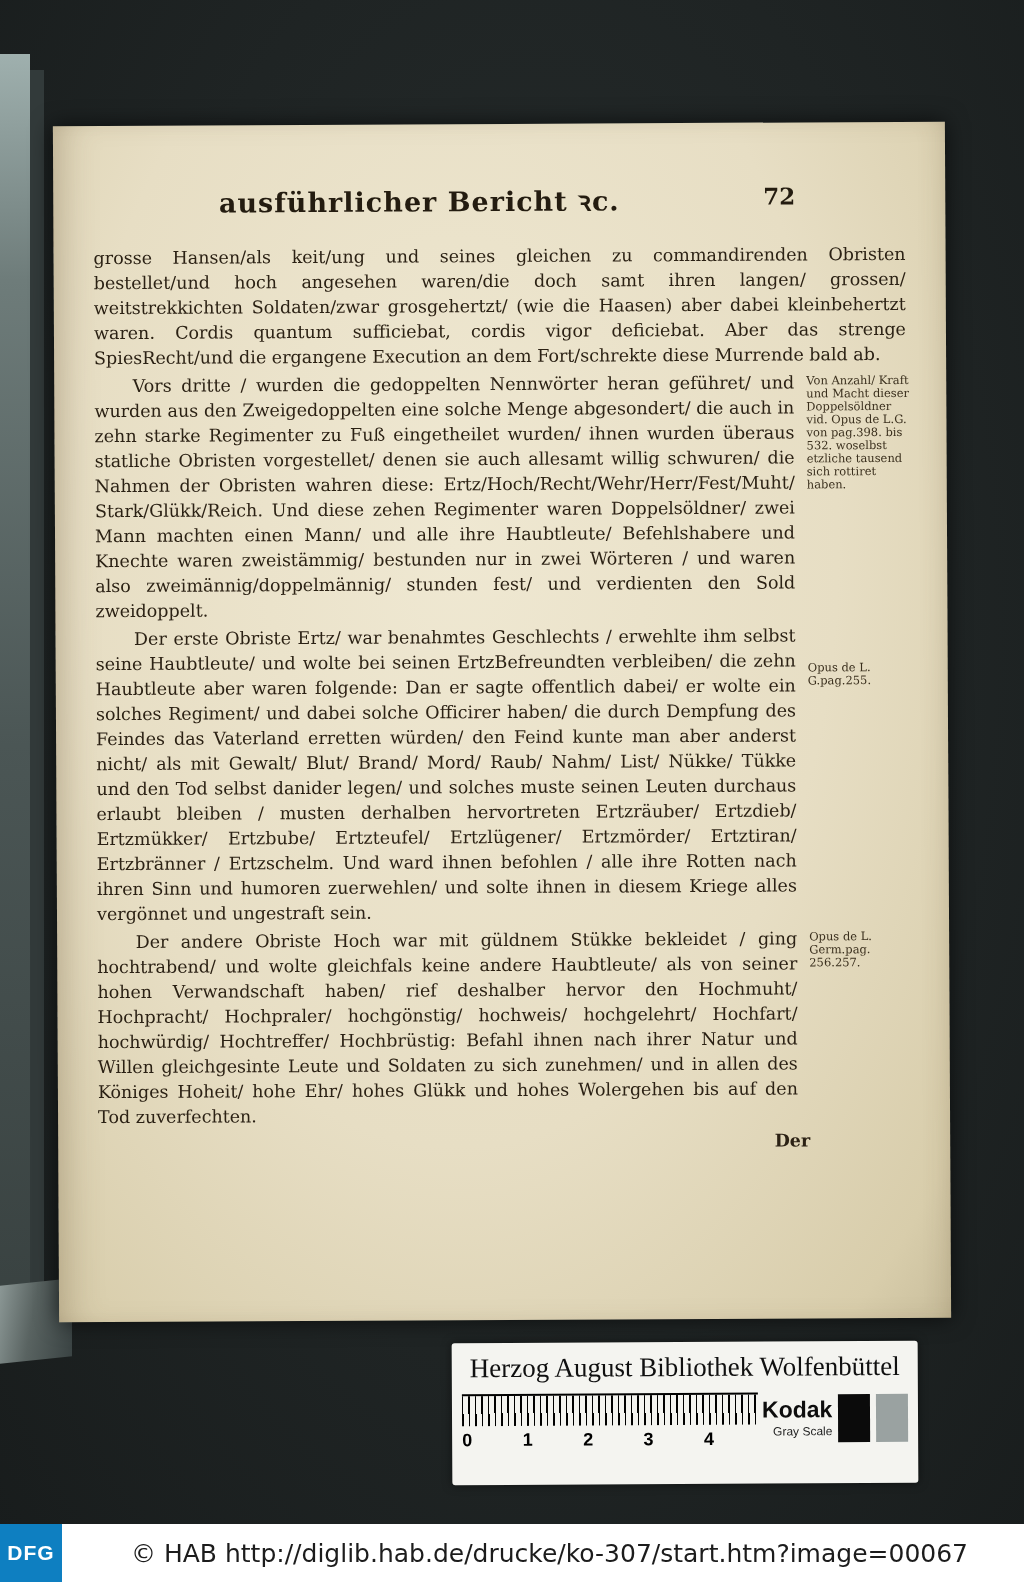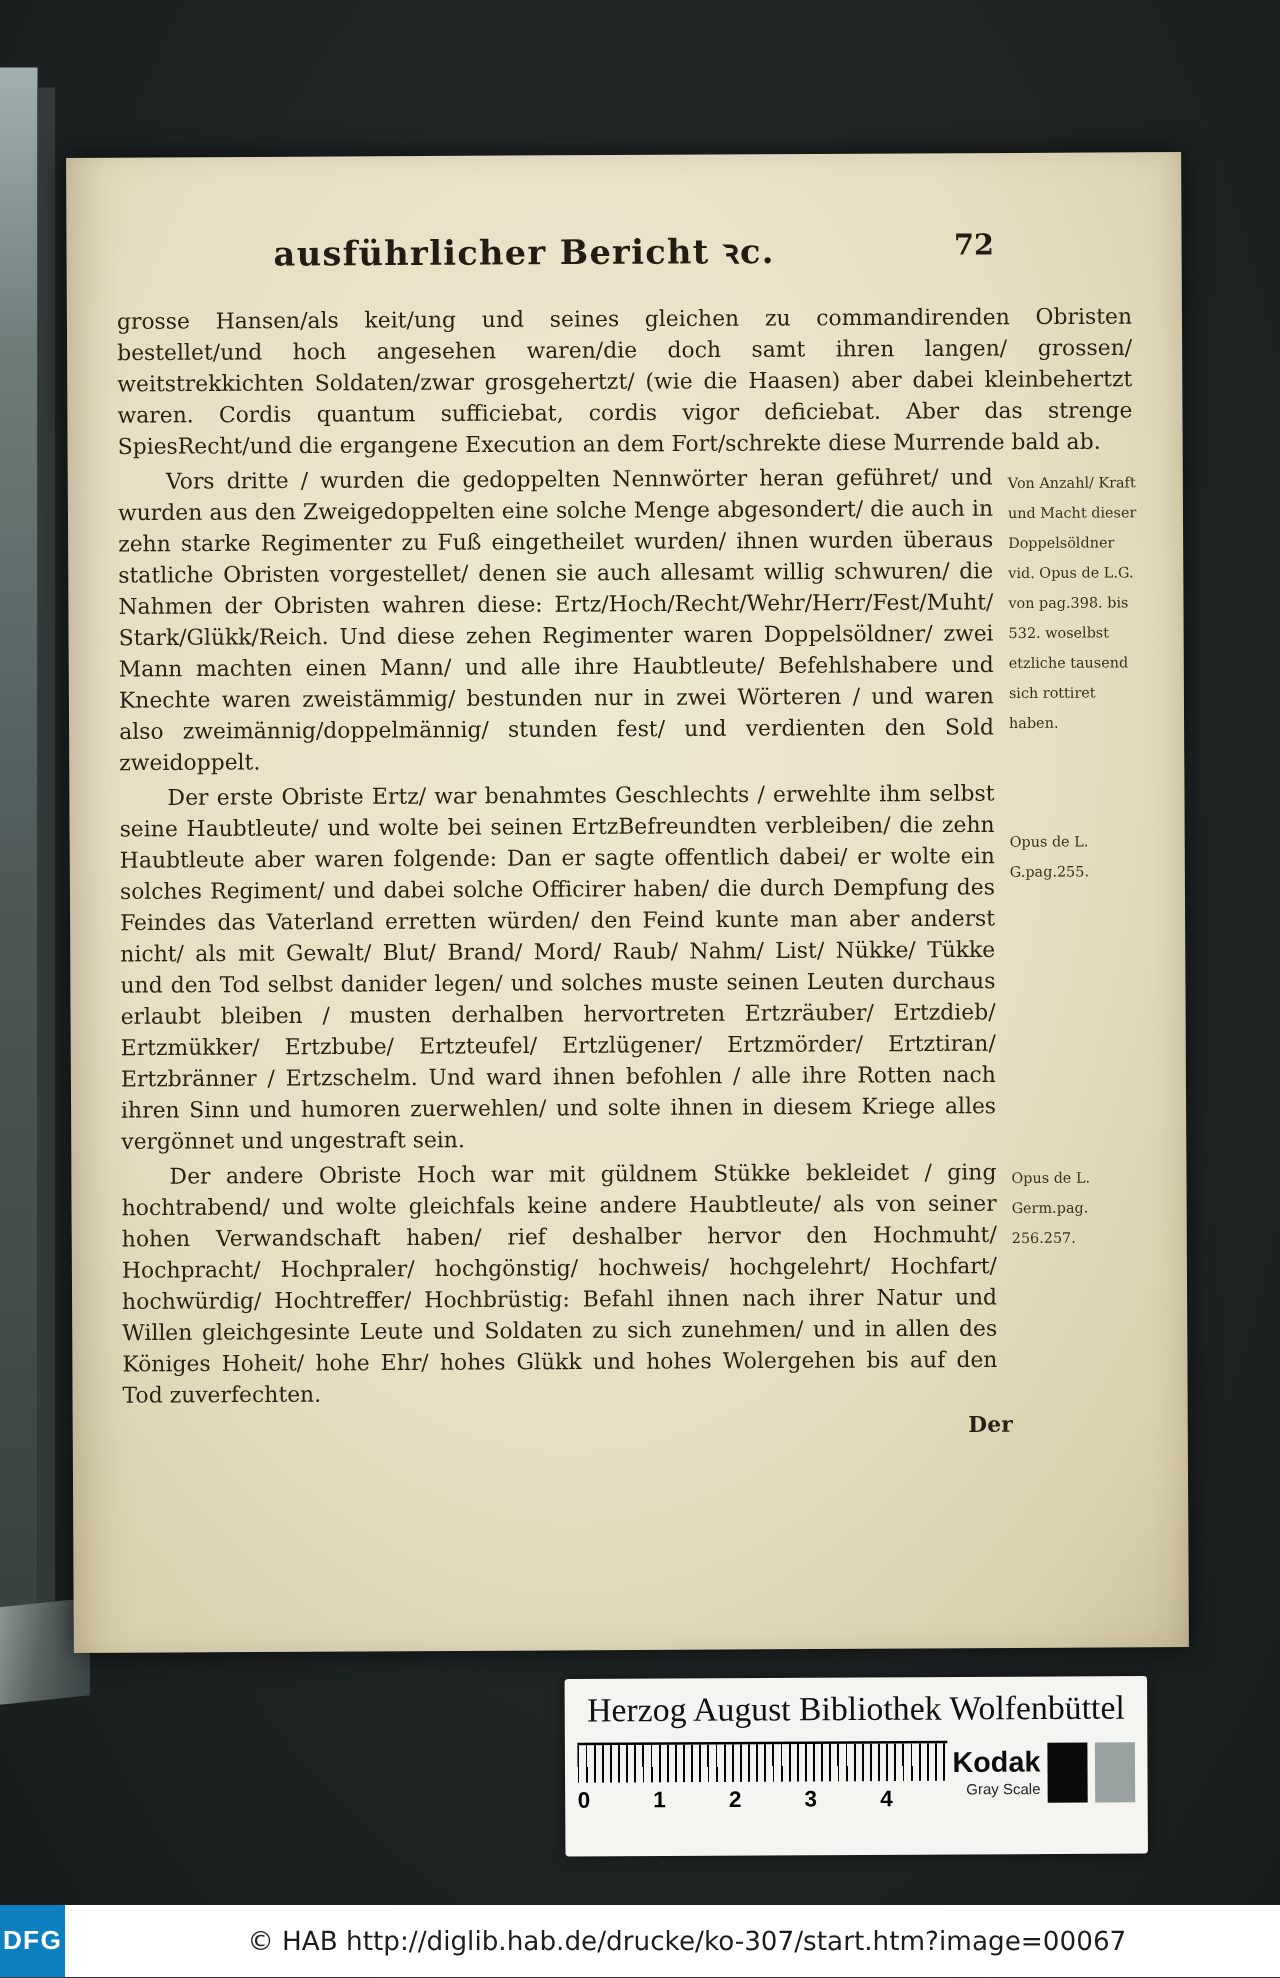--- a/index.html
+++ b/index.html
@@ -28,7 +28,7 @@
   .para.full{width:812px;}
   .para.indent{text-indent:2.2em;}
   .margin-note{position:absolute;left:712px;top:4px;width:104px;
-               font-size:11.5px;line-height:24px;color:#3a2f1d;text-align:left;}
+               font-size:11.5px;line-height:13px;color:#3a2f1d;text-align:left;}
   .margin-note.offset{top:38px;}
   .catchword{width:712px;text-align:right;font-size:17.5px;font-weight:bold;
              color:#2b2114;margin-top:4px;}

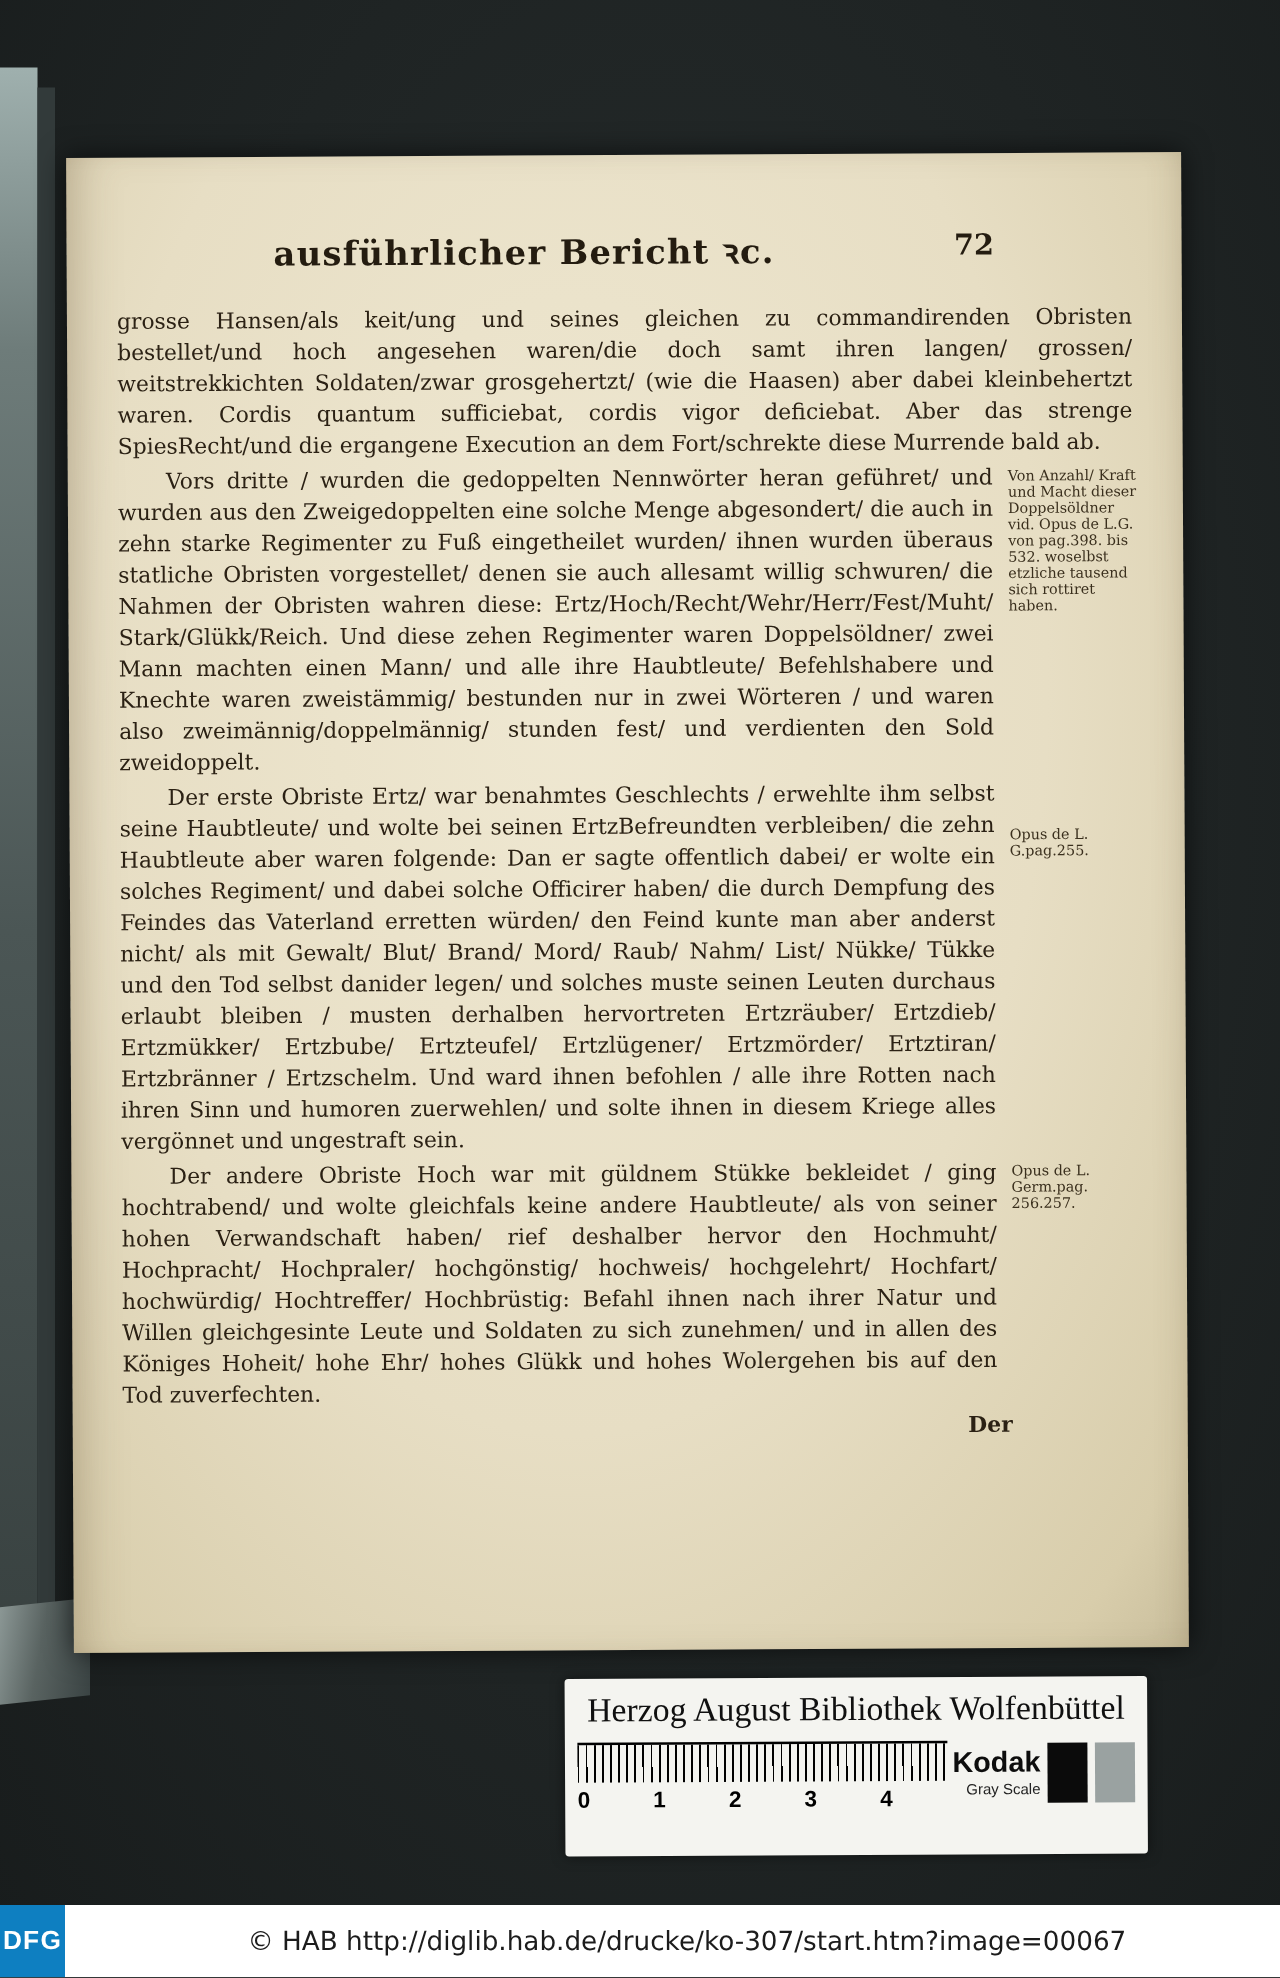--- a/index.html
+++ b/index.html
@@ -52,7 +52,7 @@
   .swatch.gray{background:#9aa2a1;}
   
   .footer{position:absolute;left:0;bottom:0;width:1024px;height:58px;background:#ffffff;}
-  .dfg{position:absolute;left:0;top:0;width:52px;height:58px;background:#0e7fc1;
+  .dfg{position:absolute;left:0;top:0;width:62px;height:58px;background:#0e7fc1;
        color:#fff;display:flex;align-items:center;justify-content:center;
        font-family:"Liberation Sans", sans-serif;font-weight:bold;font-size:21px;letter-spacing:1px;}
   .credit{position:absolute;left:95px;right:20px;top:0;height:58px;display:flex;

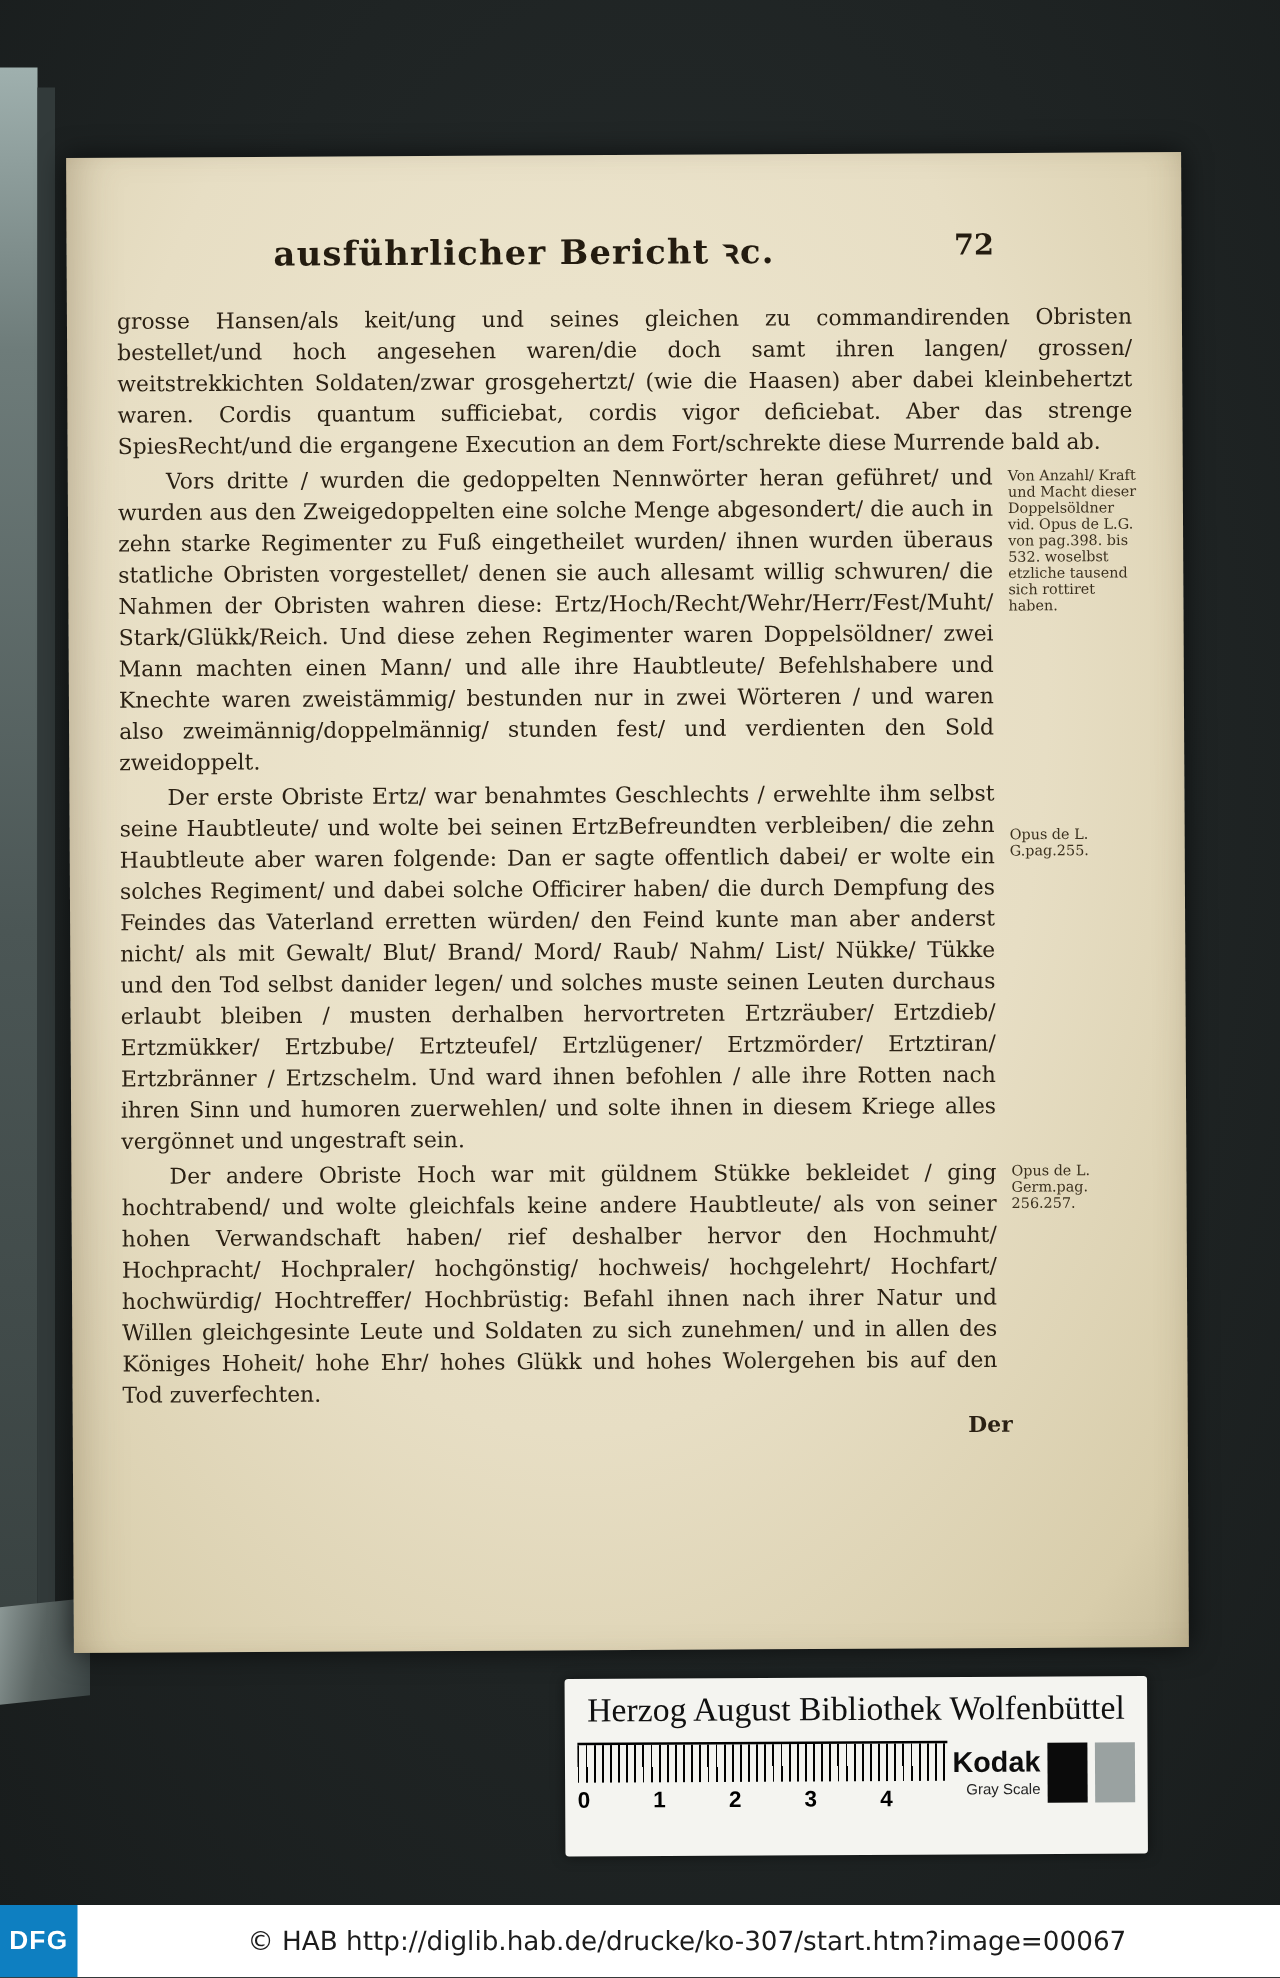--- a/index.html
+++ b/index.html
@@ -57,7 +57,7 @@
        font-family:"Liberation Sans", sans-serif;font-weight:bold;font-size:21px;letter-spacing:1px;}
   .credit{position:absolute;left:95px;right:20px;top:0;height:58px;display:flex;
           align-items:center;justify-content:center;font-family:"DejaVu Sans", sans-serif;
-          font-size:21px;color:#1c1c1c;}
+          font-size:25px;color:#1c1c1c;}
 </style>
 </head>
 <body>

